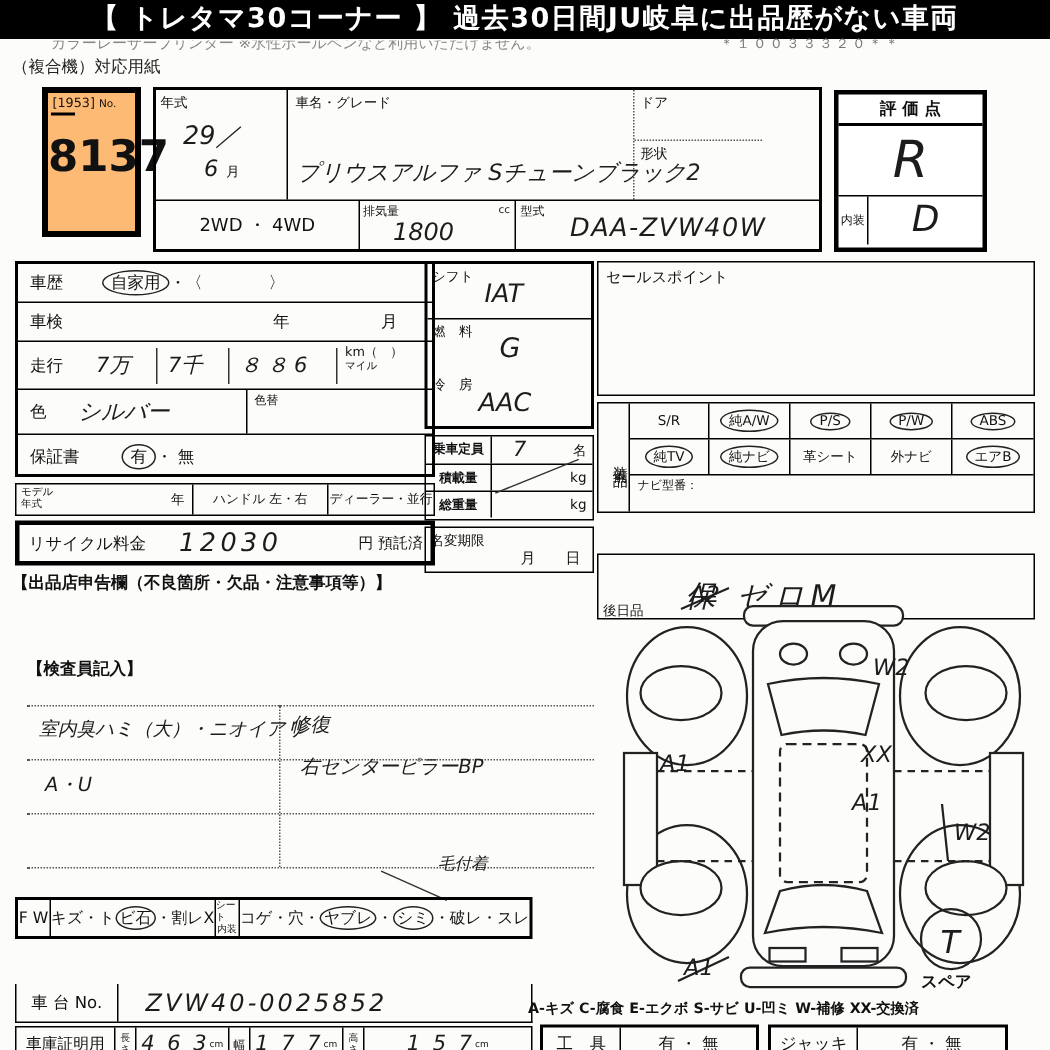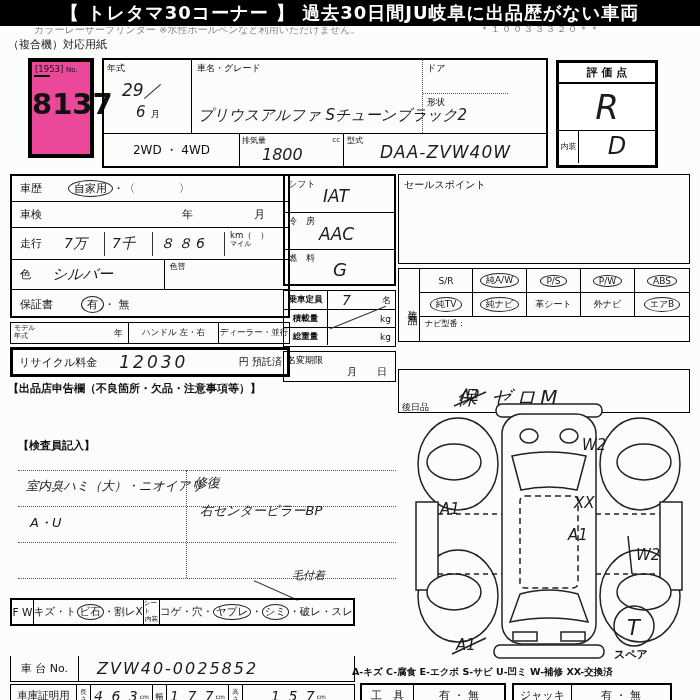--- a/index.html
+++ b/index.html
@@ -32,7 +32,7 @@
     </div>
   <div class="abs" style="left:8px;top:37px;font-size:11px;color:#222;">（複合機）対応用紙</div>
 
-  <div class="abs" style="left:28px;top:58px;width:66px;height:100px;border:4px solid #000;box-sizing:border-box;background:#ec4899;">
+  <div class="abs" style="left:28px;top:58px;width:66px;height:100px;border:4px solid #000;box-sizing:border-box;background:#fdba74;">
     <div style="font-size:8.5px;padding:2px 2px 0 3px;white-space:nowrap;">
       <span>[1953]</span>
       <span style="font-size:7px;">No.</span>

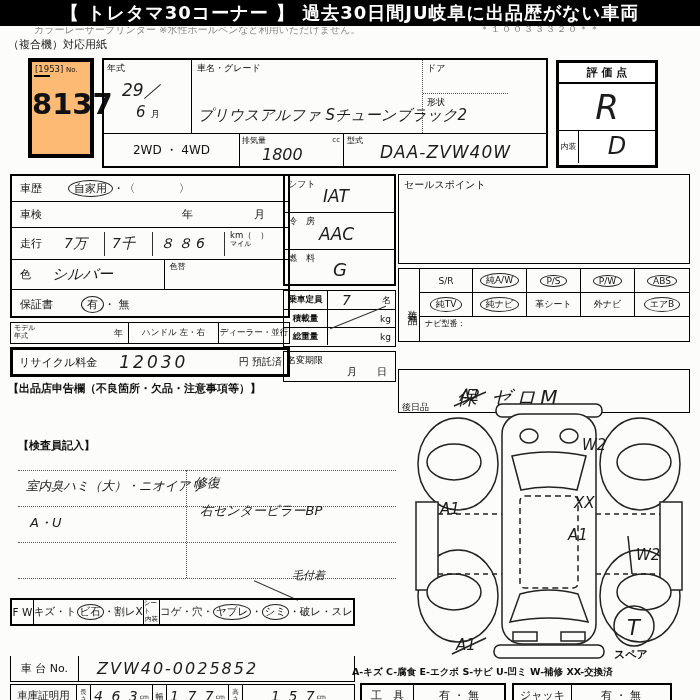--- a/index.html
+++ b/index.html
@@ -132,13 +132,13 @@
       <span style="font-size:9px;position:absolute;left:3px;top:2px;">シフト</span>
       <span class="hw" style="font-size:17px;position:absolute;left:38px;top:10px;">IAT</span>
     </div>
+    <div style="height:35px;position:relative;">
+      <span style="font-size:9px;position:absolute;left:3px;top:2px;">燃　料</span>
+      <span class="hw" style="font-size:18px;position:absolute;left:48px;top:9px;">G</span>
+    </div>
     <div style="height:36px;border-bottom:1.5px solid #000;position:relative;">
       <span style="font-size:9px;position:absolute;left:3px;top:2px;">冷　房</span>
       <span class="hw" style="font-size:17px;position:absolute;left:34px;top:11px;">AAC</span>
-    </div>
-    <div style="height:35px;position:relative;">
-      <span style="font-size:9px;position:absolute;left:3px;top:2px;">燃　料</span>
-      <span class="hw" style="font-size:18px;position:absolute;left:48px;top:9px;">G</span>
     </div>
   </div>
 

